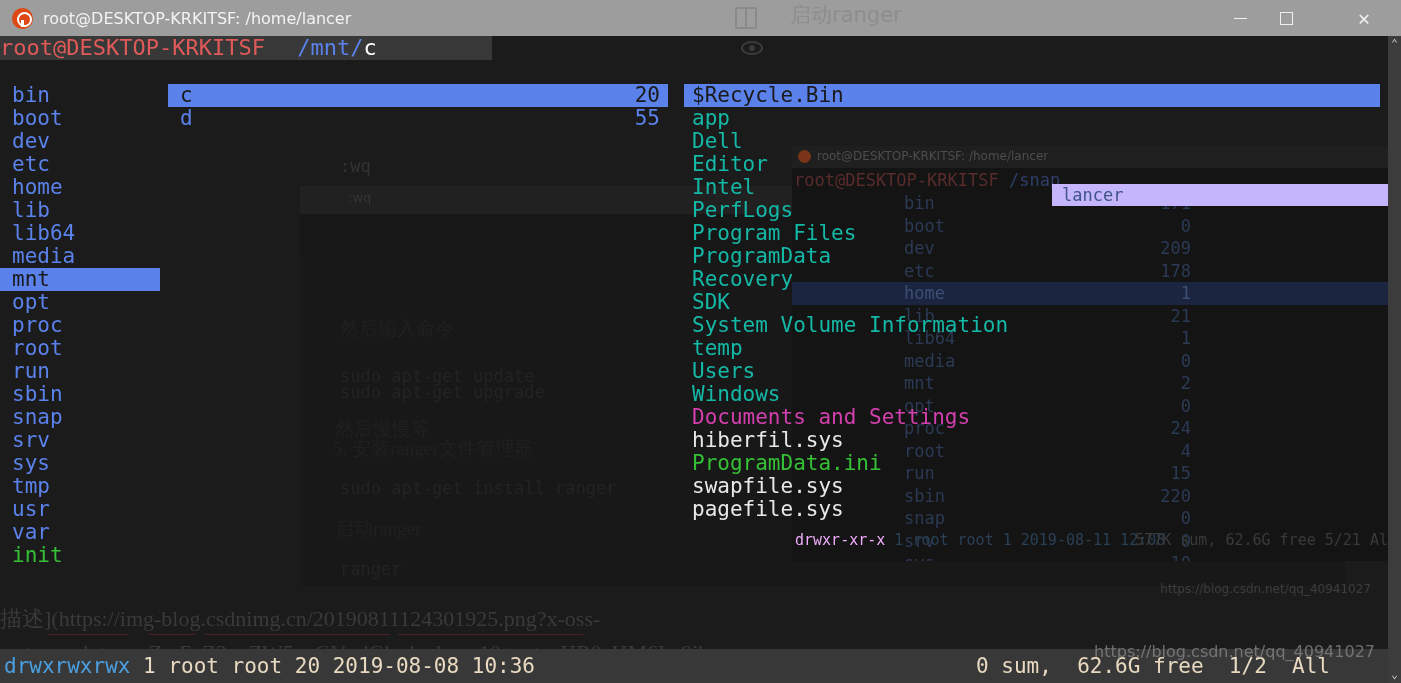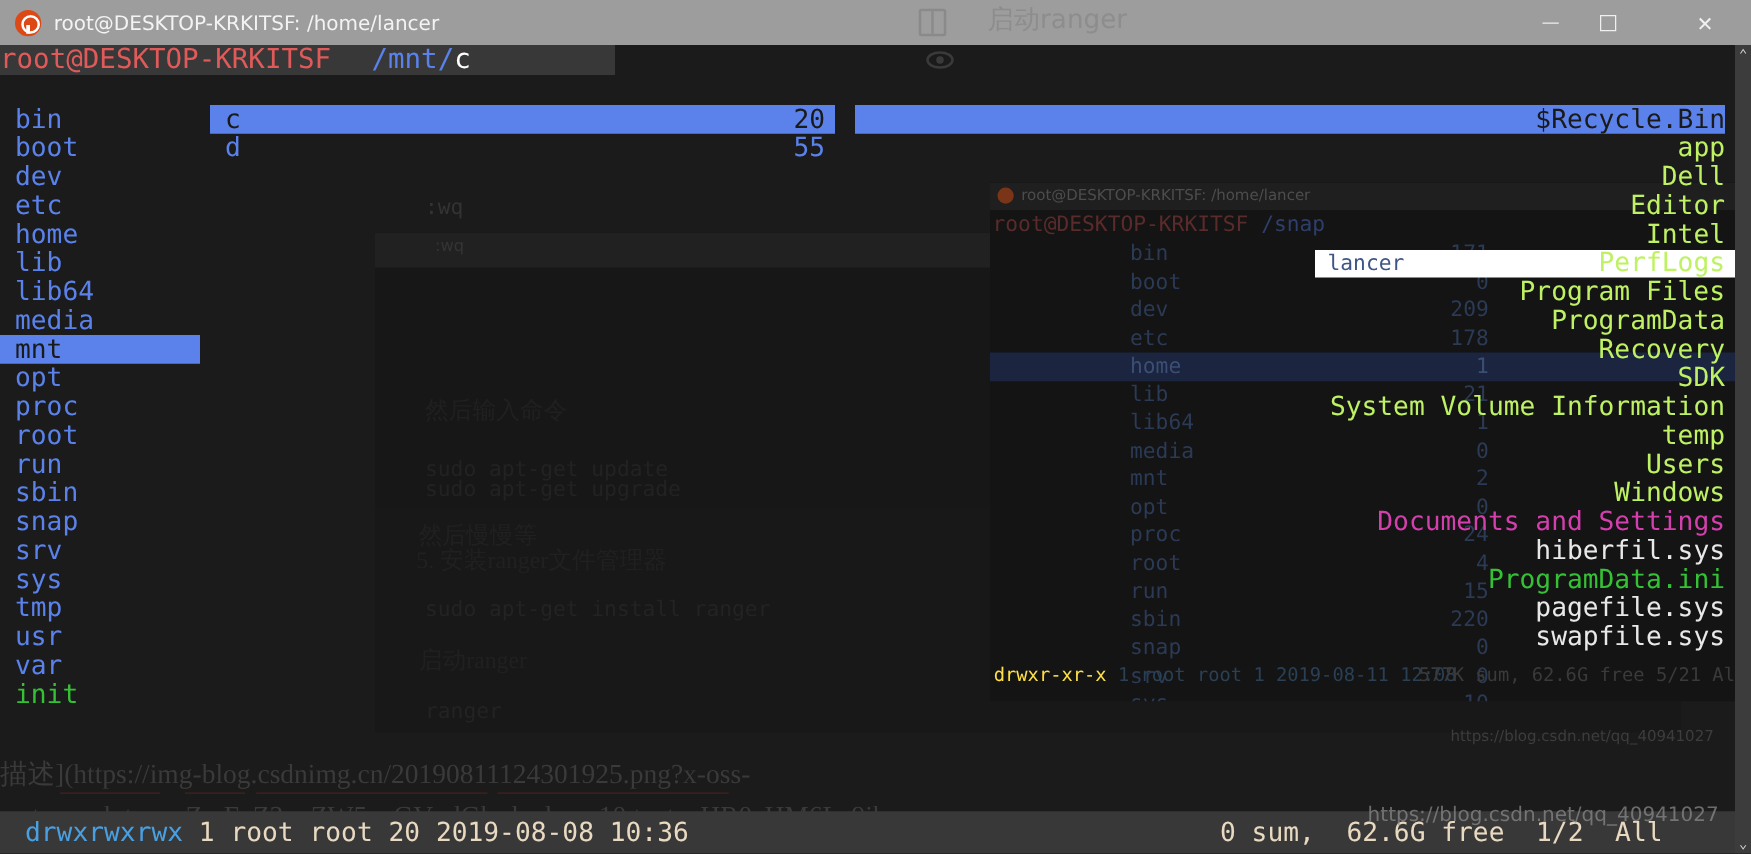--- a/index.html
+++ b/index.html
@@ -139,7 +139,7 @@
 
   
   .pane-right {
-    position:absolute; left:684px; top:24px; width:696px; z-index:12;text-align:right;
+    position:absolute; left:684px; top:24px; width:696px; z-index:12;
   }
   .rrow { height:23px; line-height:23px; font-size:21px; white-space:pre; position:relative; }
   .rrow .name { padding-left:8px; color:#bef264; }

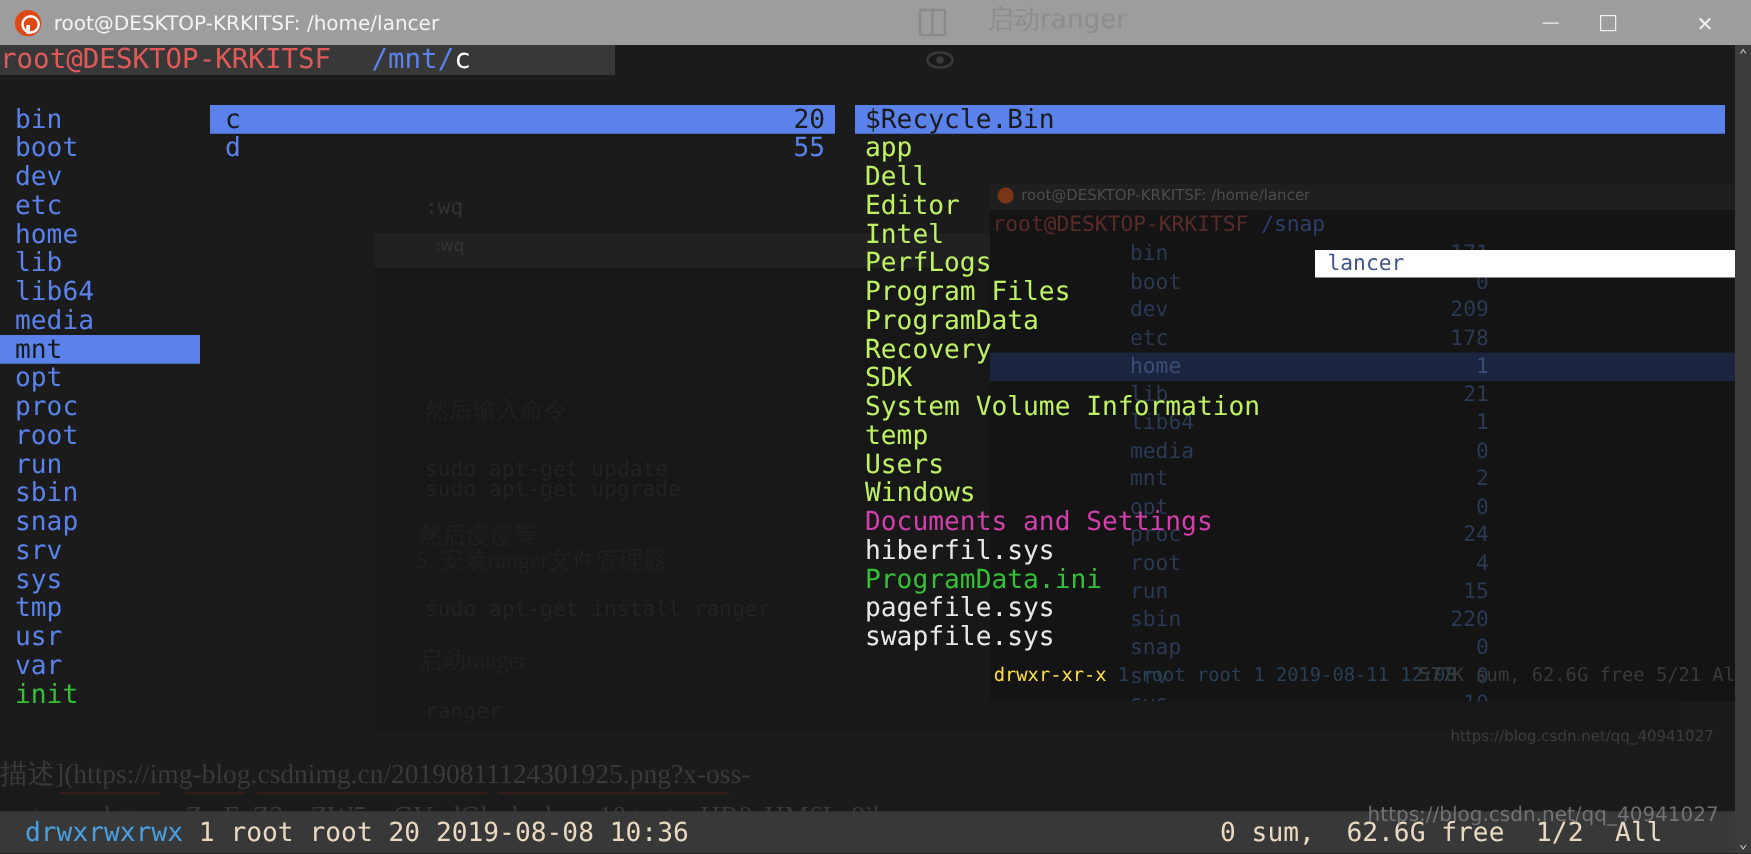--- a/index.html
+++ b/index.html
@@ -142,7 +142,7 @@
     position:absolute; left:684px; top:24px; width:696px; z-index:12;
   }
   .rrow { height:23px; line-height:23px; font-size:21px; white-space:pre; position:relative; }
-  .rrow .name { padding-left:8px; color:#bef264; }
+  .rrow .name { padding-left:8px; color:#14b8a6; }
   .rrow.sel { background:#5a82ea; }
   .rrow.sel .name { color:#1a1a1a; }
   .rrow.magenta .name { color:#d43fae;margin-top:16px; }

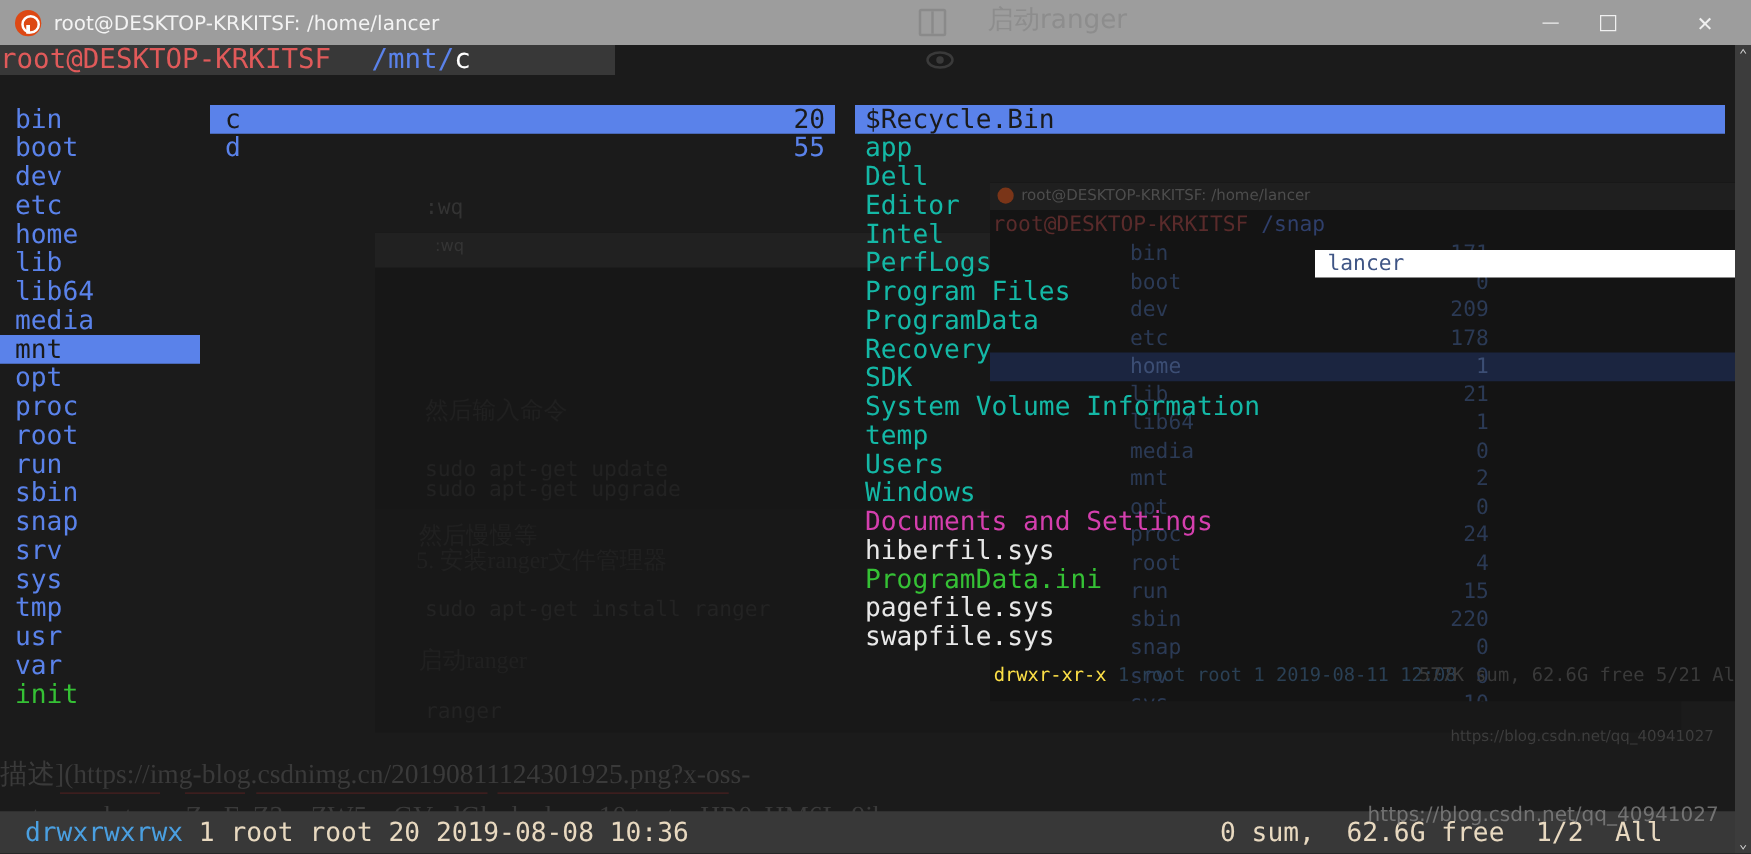--- a/index.html
+++ b/index.html
@@ -57,7 +57,7 @@
   .gw-row.sel { background:#1b2540; }
   .gw-row.sel .nm, .gw-row.sel .sz { color:#3c4e74; }
   .gw-right-sel {
-    position:absolute; left:260px; top:38px; width:349px; height:22px; background:#ffffff;margin-top:16px;
+    position:absolute; left:260px; top:38px; width:349px; height:22px; background:#c4b5fd;
   }
   .gw-right-sel span { color:#3f5585; font-size:17px; padding-left:10px; line-height:22px;}
   .gw-status { position:absolute; left:0; bottom:12px; font-size:15px; color:#2a4055; white-space:pre; padding-left:3px;}

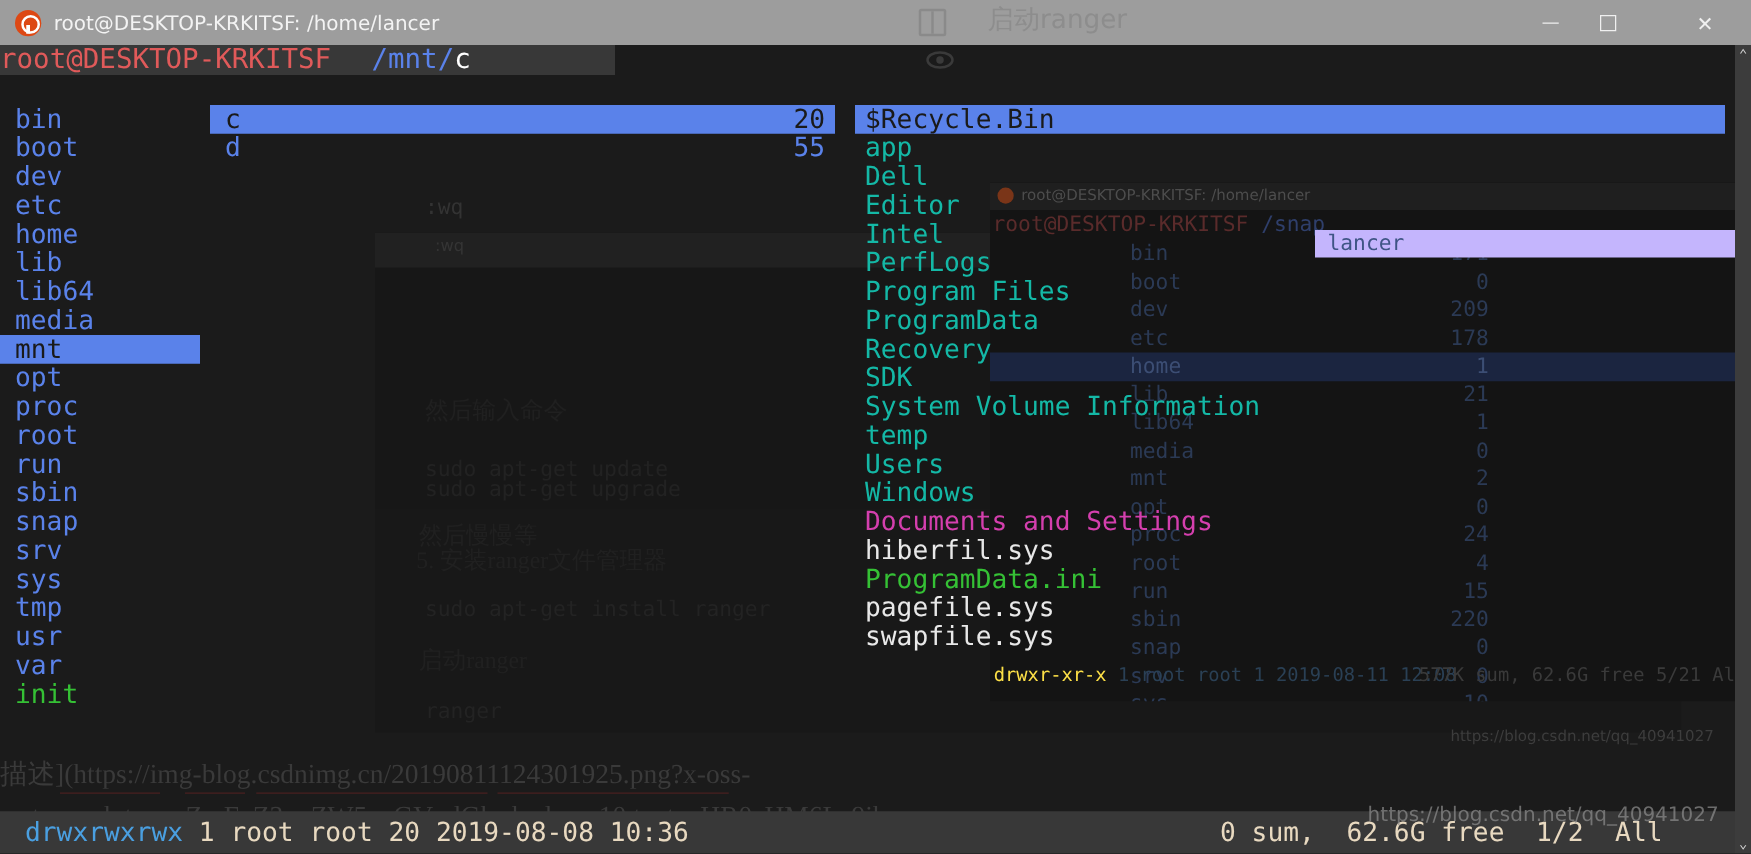--- a/index.html
+++ b/index.html
@@ -310,8 +310,8 @@
           <div class="rrow magenta"><span class="name">Documents and Settings</span></div>
           <div class="rrow white"><span class="name">hiberfil.sys</span></div>
           <div class="rrow green"><span class="name">ProgramData.ini</span></div>
+          <div class="rrow white"><span class="name">swapfile.sys</span></div>
           <div class="rrow white"><span class="name">pagefile.sys</span></div>
-          <div class="rrow white"><span class="name">swapfile.sys</span></div>
         </div>
     </div>
   </div>

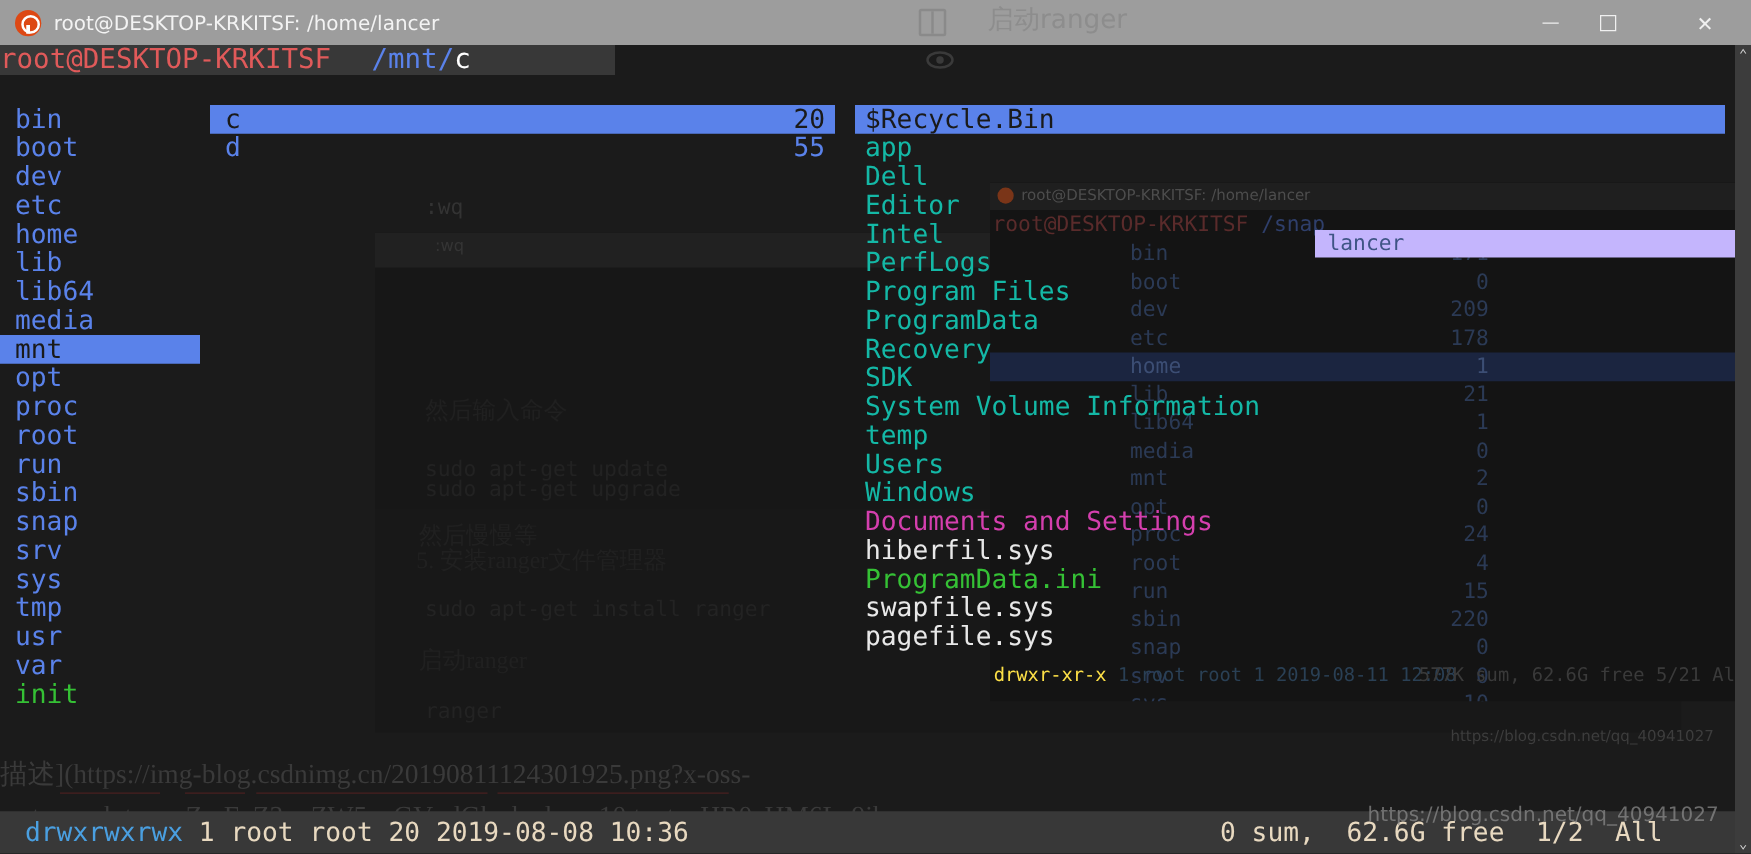--- a/index.html
+++ b/index.html
@@ -61,7 +61,7 @@
   }
   .gw-right-sel span { color:#3f5585; font-size:17px; padding-left:10px; line-height:22px;}
   .gw-status { position:absolute; left:0; bottom:12px; font-size:15px; color:#2a4055; white-space:pre; padding-left:3px;}
-  .gw-status .perm { color:#fde047;text-align:center; }
+  .gw-status .perm { color:#f0abfc;text-align:center; }
   .gw-sum { position:absolute; right:4px; bottom:12px; font-size:15px; color:#3a3a3a;}
 
   

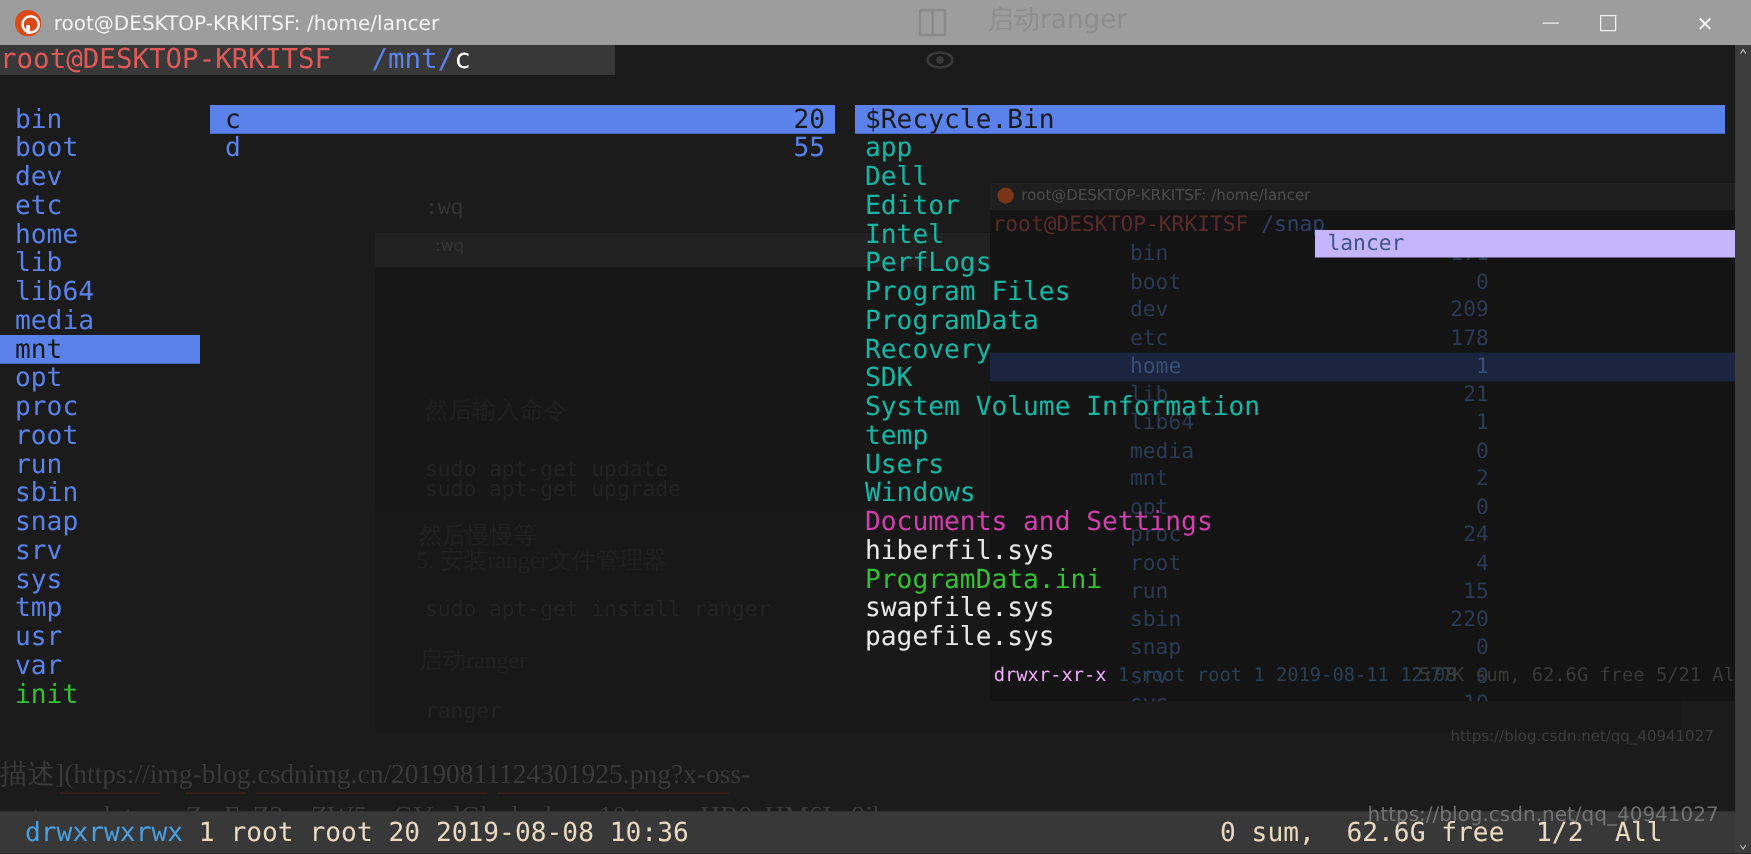--- a/index.html
+++ b/index.html
@@ -159,7 +159,7 @@
     background:#383838; display:flex; align-items:center; white-space:pre;
     font-size:21px;
   }
-  .statusbar .perm { color:#4a9fe0; padding-left:20px;}
+  .statusbar .perm { color:#4a9fe0; padding-left:4px;}
   .statusbar .meta { color:#e8d9c0; }
   .status-right { position:absolute; right:58px; color:#e8d9c0; font-size:21px; white-space:pre;}
 

